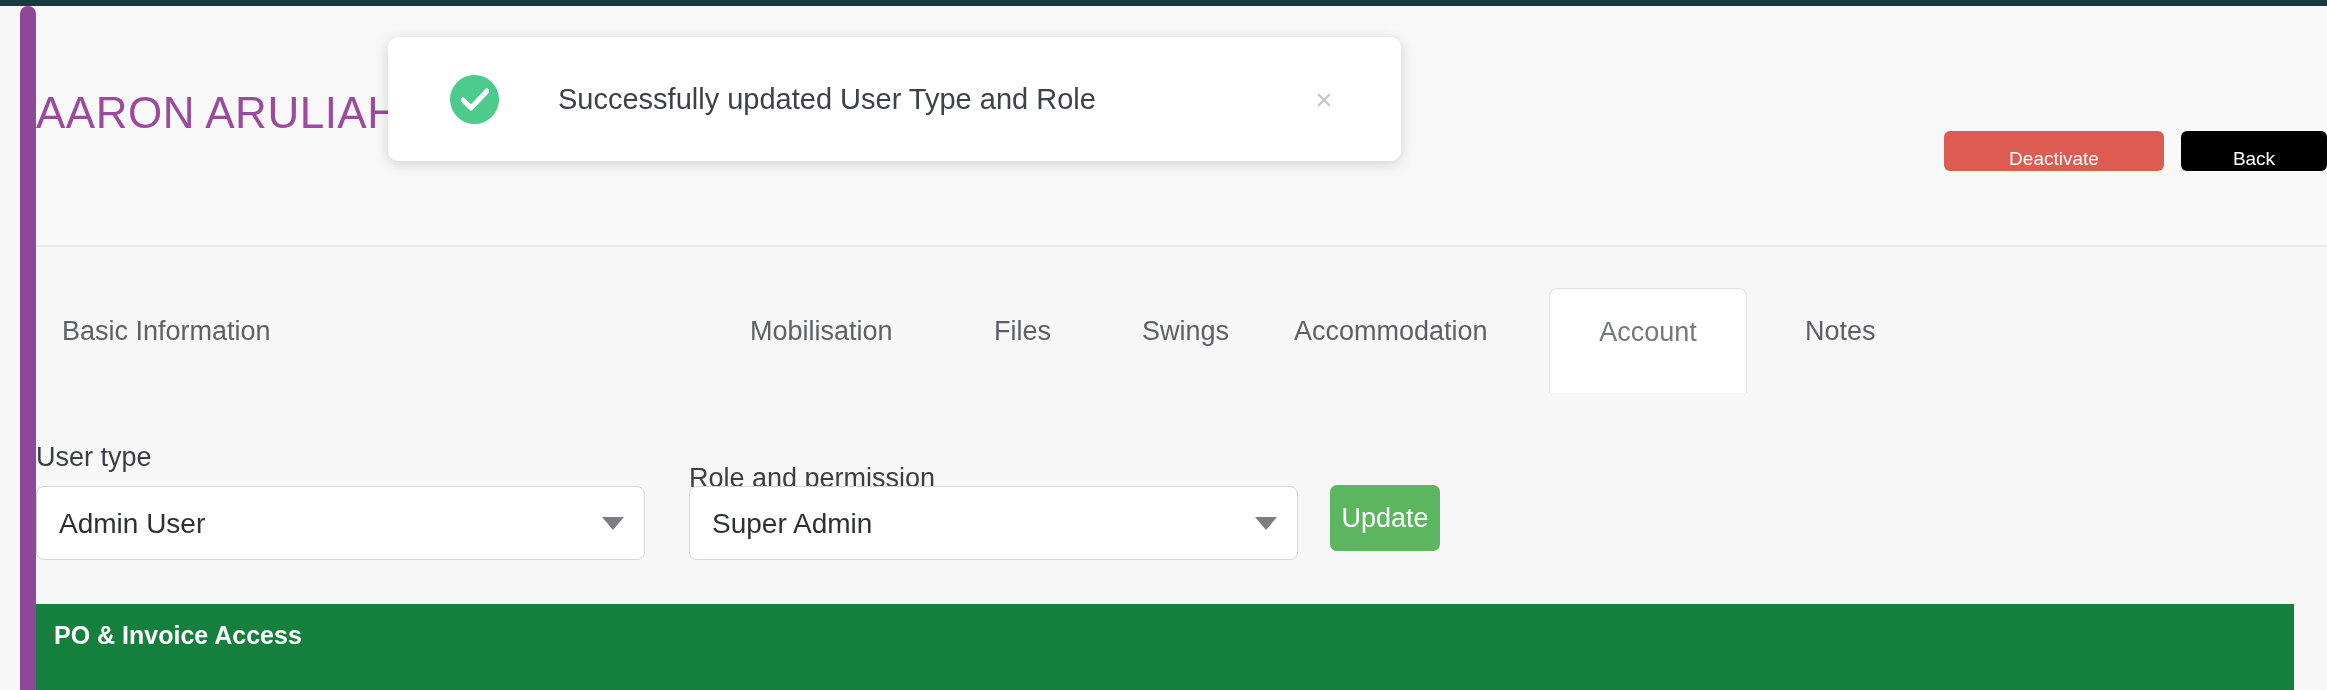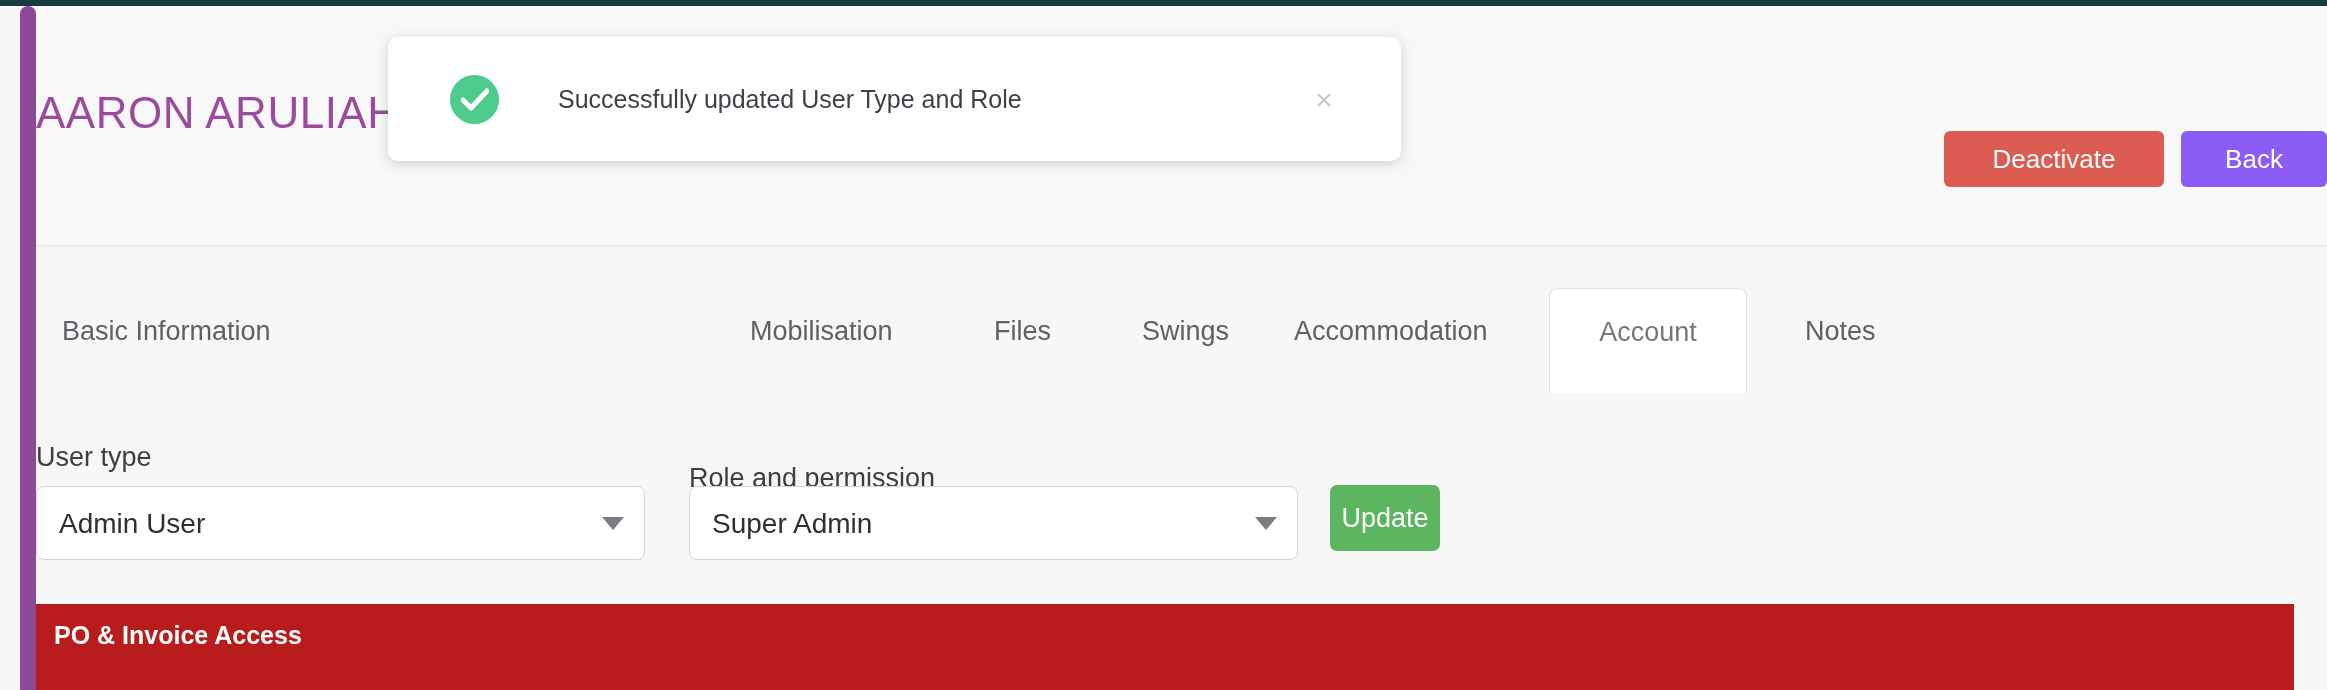--- a/index.html
+++ b/index.html
@@ -248,7 +248,7 @@
     top: 0;
     height: 148px;
     line-height: 124px;
-    font-size: 25px;
+    font-size: 29px;
     color: #3d4148;
     white-space: nowrap;
   }

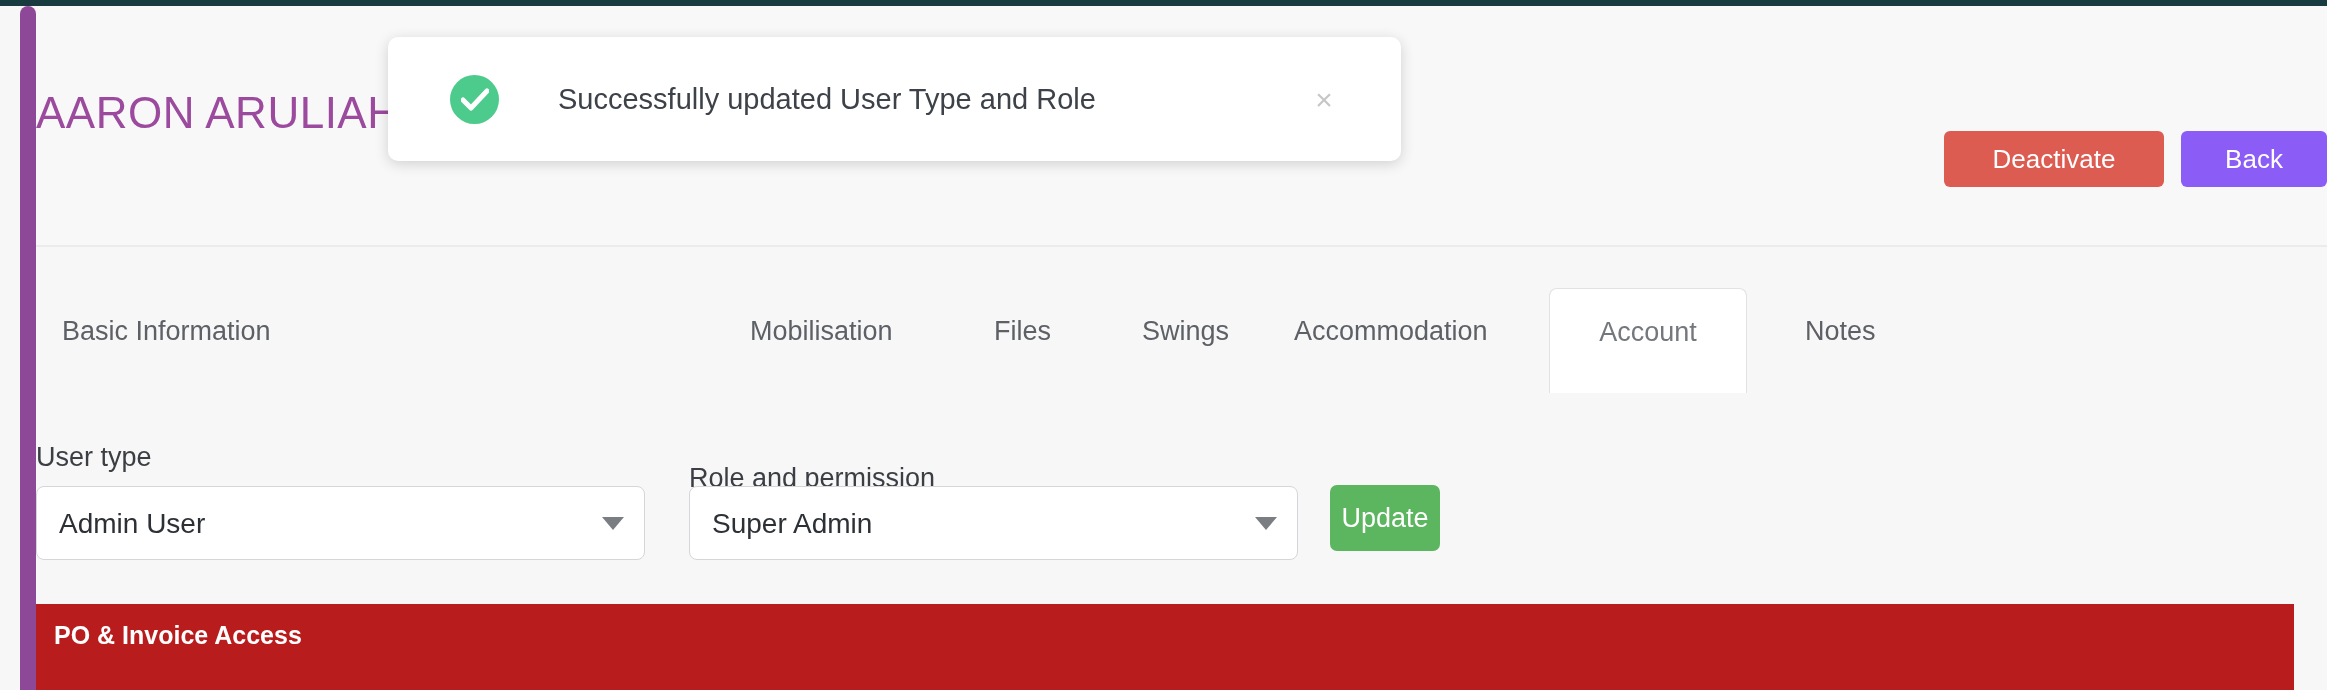--- a/index.html
+++ b/index.html
@@ -71,10 +71,10 @@
     border-radius: 6px;
     color: #ffffff;
     font-family: "Liberation Sans", sans-serif;
-    font-size: 26px;
+    font-size: 19px;
     cursor: pointer;
     padding: 0 22px;
-    height: 56px;
+    height: 40px;
     line-height: 56px;
     white-space: nowrap;
   }

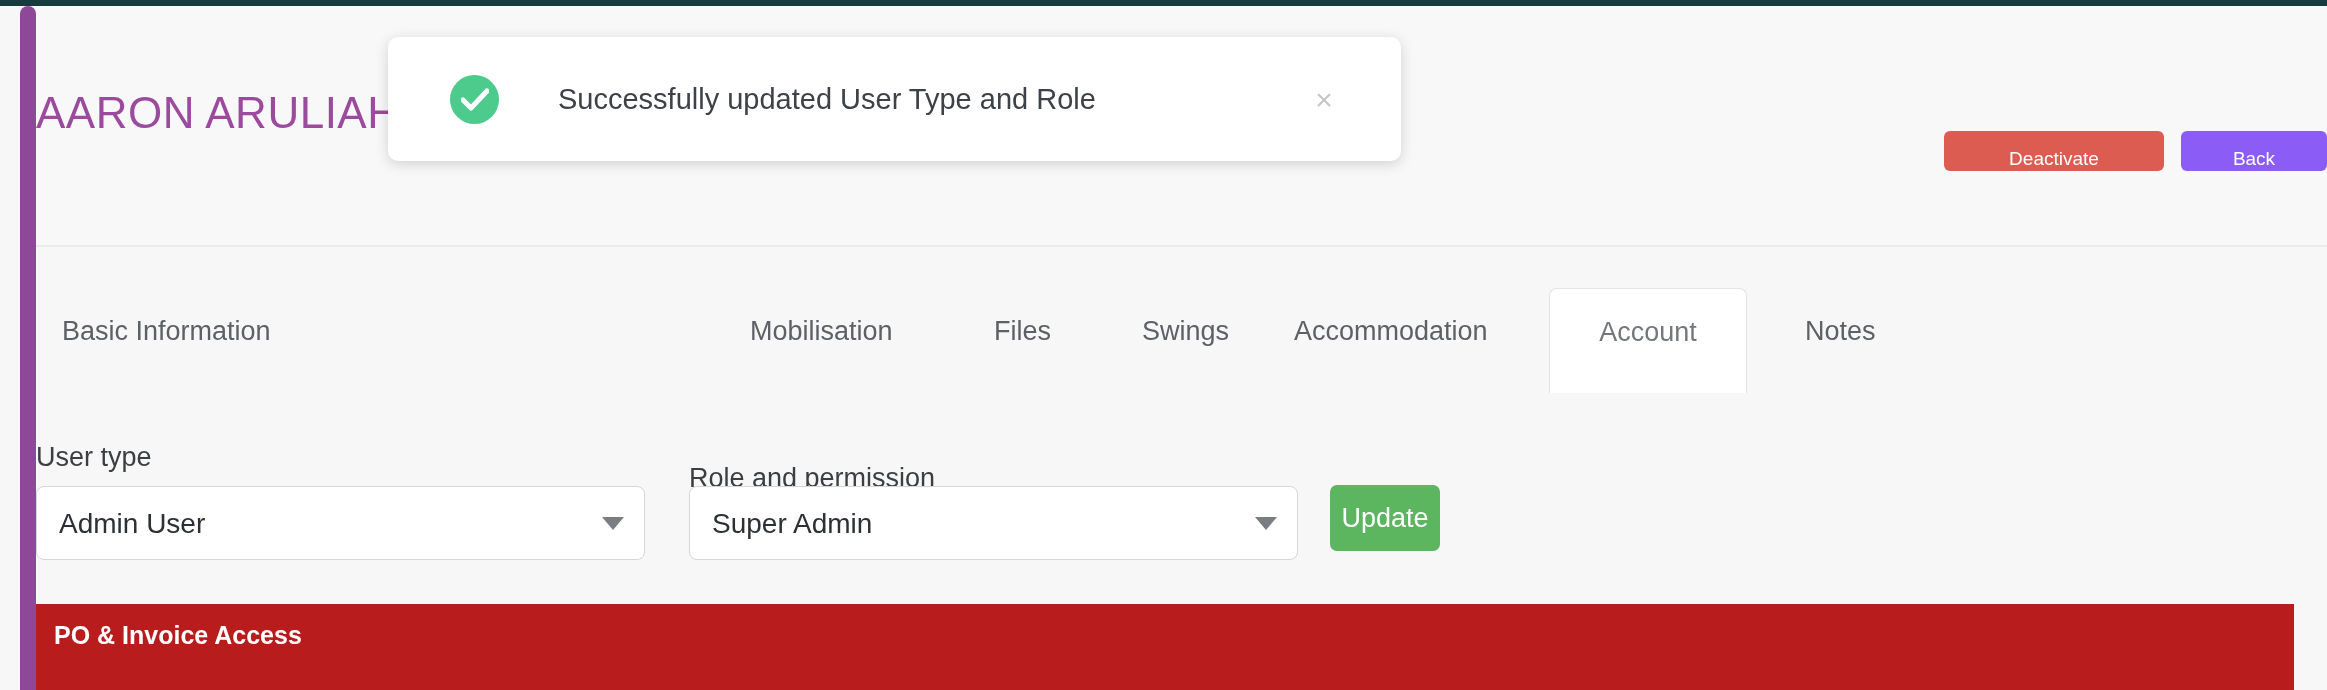--- a/index.html
+++ b/index.html
@@ -90,7 +90,7 @@
   #btn-back {
     left: 2181px;
     top: 131px;
-    background: #8b5cf6;
+    background: #000000;
     width: 146px;
     text-align: center;
   }

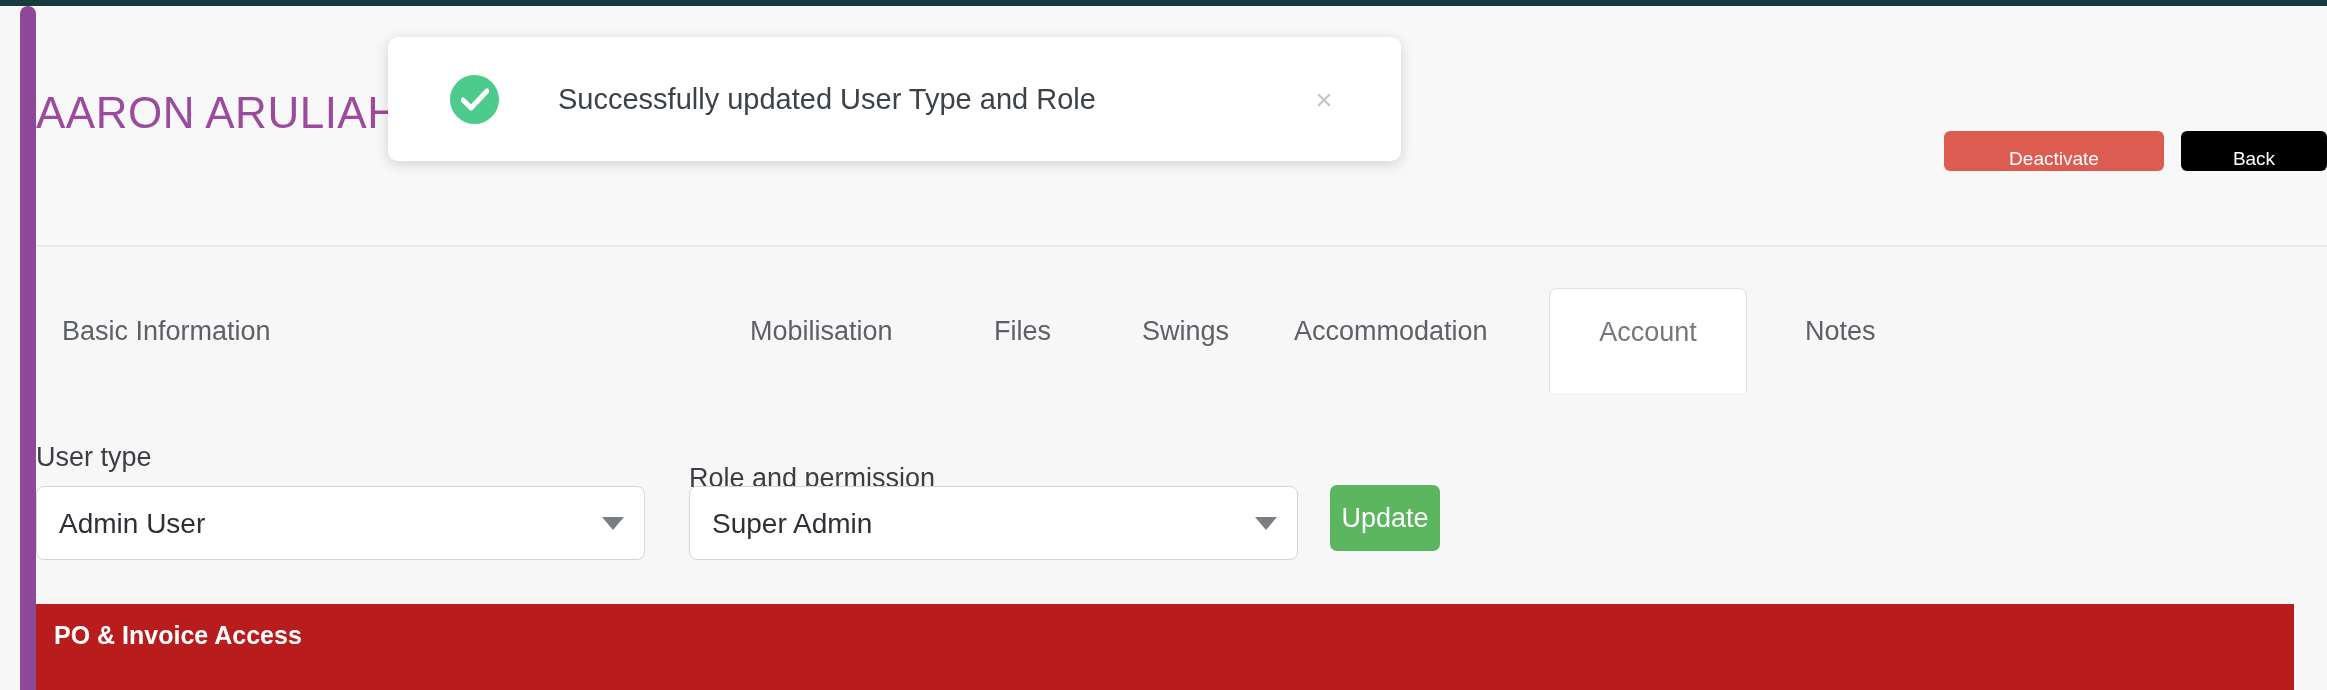--- a/index.html
+++ b/index.html
@@ -200,7 +200,7 @@
     top: 604px;
     width: 2258px;
     height: 86px;
-    background: #b91c1c;
+    background: #15803d;
   }
 
   #section-bar-title {

